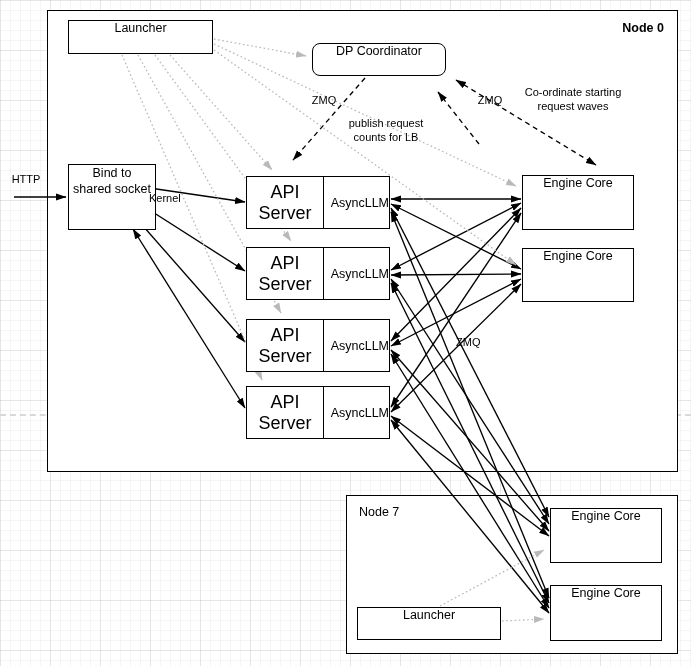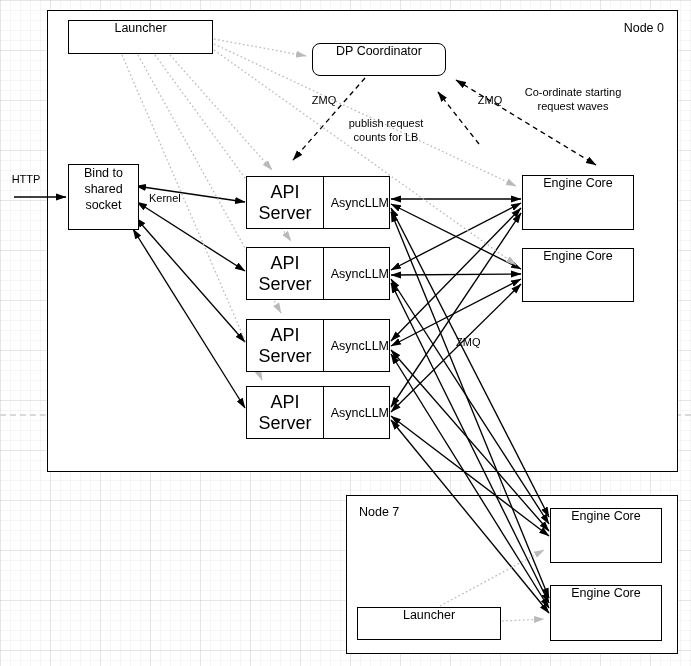--- a/index.html
+++ b/index.html
@@ -17,7 +17,7 @@
   .page-divider{position:absolute; left:0; top:414px; width:691px; height:0;
     border-top:2px dashed #d9d9d9;}
   .bignode{position:absolute; background:#fff; border:1.4px solid #000;}
-  #node0{left:47px; top:10px; width:629px; height:460px;}
+  #node0{left:47px; top:10px; width:629px; height:460px;font-weight:bold;}
   #node1{left:346px; top:495px; width:330px; height:157px;}
   .node-label{position:absolute; font-size:12.5px;}
   #node0-label{right:13px; top:10px;}

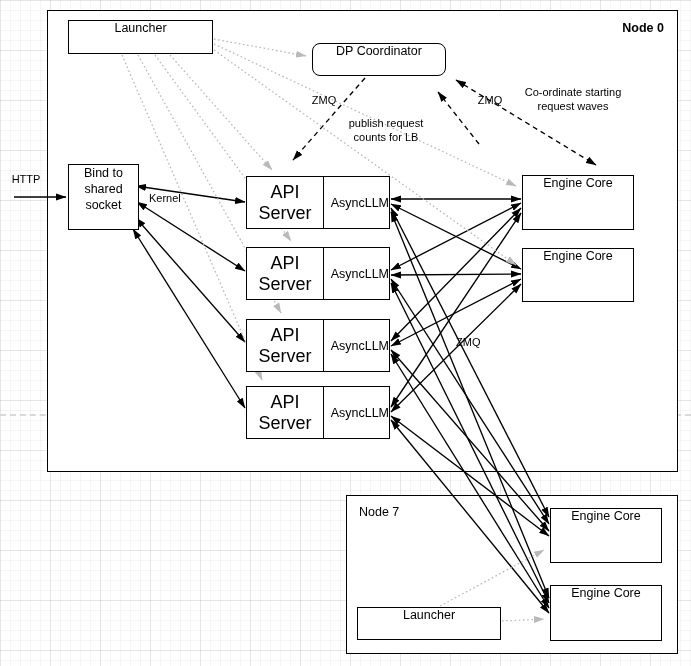--- a/index.html
+++ b/index.html
@@ -31,7 +31,7 @@
     font-size:12.5px; text-align:center; box-sizing:border-box;}
   #launcher0{left:68px; top:20px; width:145px; height:34px;}
   #dp-coordinator{left:312px; top:43px; width:134px; height:33px;border-radius:8px;}
-  #bind-socket{left:68px; top:164px; width:71px; height:66px; line-height:1.28; padding:0 3px;}
+  #bind-socket{left:68px; top:164px; width:88px; height:66px; line-height:1.28; padding:0 3px;}
   .api-row{position:absolute; left:246px; width:144px; height:53px;
     background:#fff; border:1.4px solid #000; display:flex; box-sizing:border-box;}
   #api-row-0{top:176px;} #api-row-1{top:247px;} #api-row-2{top:319px;} #api-row-3{top:386px;}

